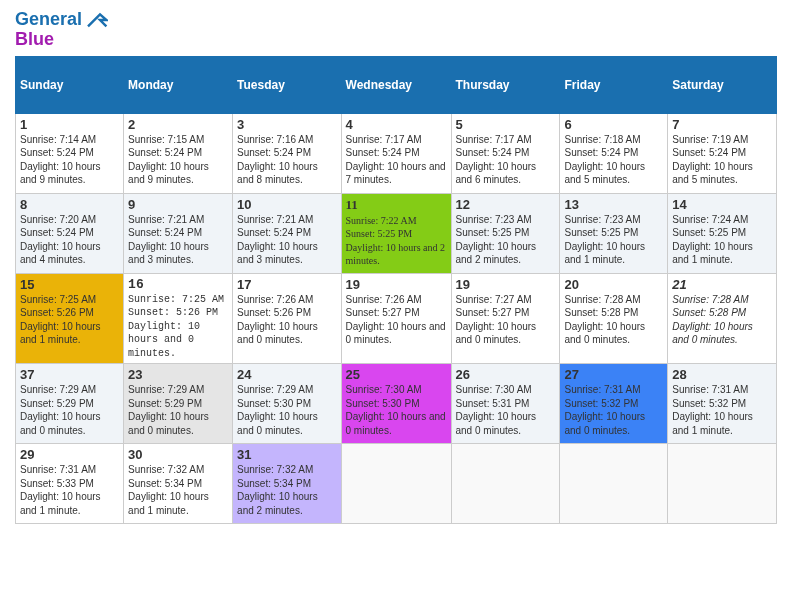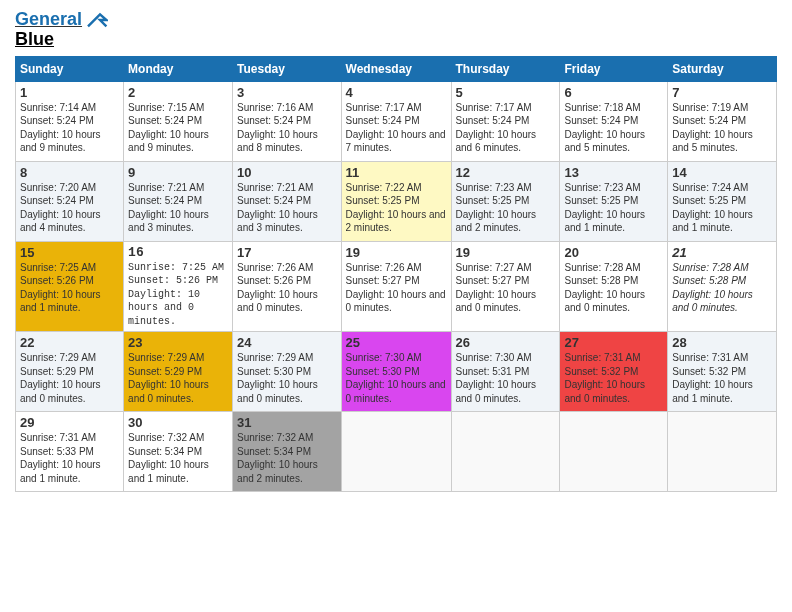--- a/index.html
+++ b/index.html
@@ -30,7 +30,6 @@
       font-weight: bold;
       color: #333;
       line-height: 1.1;
-      text-decoration: underline;
     }
     .logo-text span {
       color: #1a6faf;

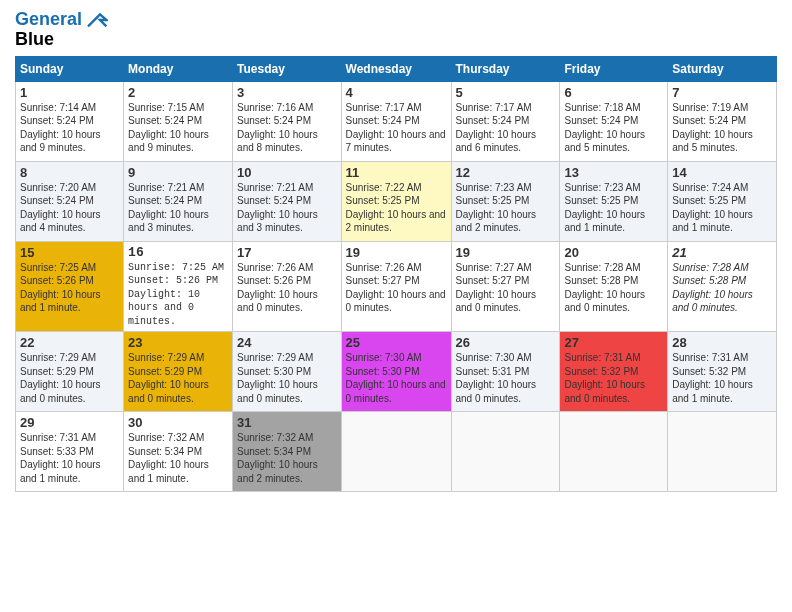--- a/index.html
+++ b/index.html
@@ -110,7 +110,7 @@
             <path d="M5 20 L20 5 L28 12 L20 12 L28 20" fill="none" stroke="#1a6faf" stroke-width="3"></path>
           </svg>
         </div>
-        <div class="logo-text" style="color:#000000;">Blue</div>
+        <div class="logo-text" style="color:#a21caf;">Blue</div>
       </div>
     </div>
     <div class="title-area">

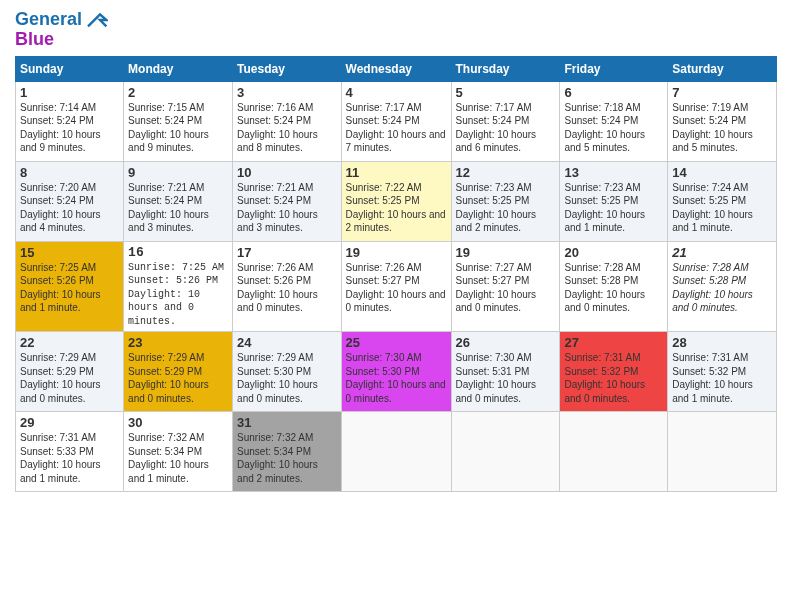--- a/index.html
+++ b/index.html
@@ -59,7 +59,7 @@
     .calendar th {
       background-color: #1a6faf;
       color: white;
-      padding: 5px 4px;
+      padding: 21px 4px;
       text-align: left;
       font-size: 12px;
       font-weight: bold;

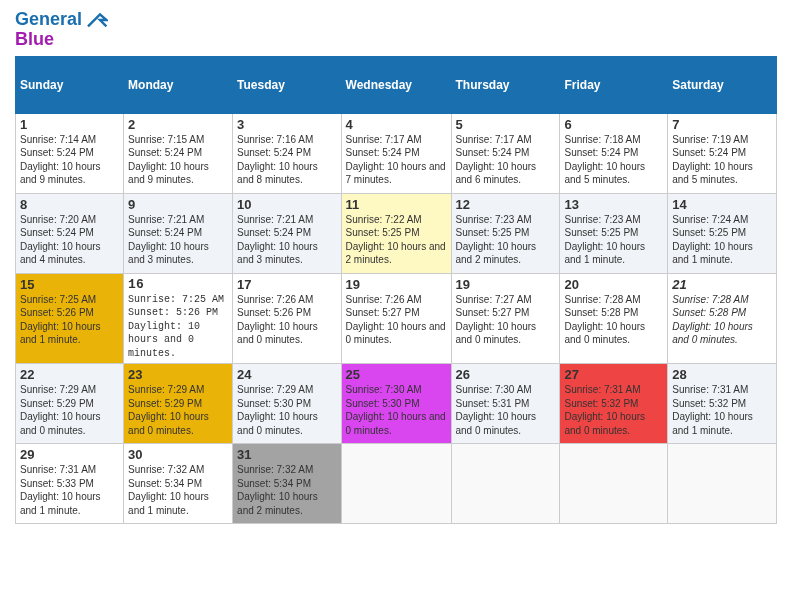--- a/index.html
+++ b/index.html
@@ -155,7 +155,7 @@
 <span class="day-info">Sunrise: 7:21 AM<br>Sunset: 5:24 PM<br>Daylight: 10 hours and 3 minutes.</span></td>
           <td style="background: rgb(240, 244, 248); margin-left: 6px;"><span class="day-number">10</span>
 <span class="day-info">Sunrise: 7:21 AM<br>Sunset: 5:24 PM<br>Daylight: 10 hours and 3 minutes.</span></td>
-          <td style="background: #fef9c3;"><span class="day-number">11</span>
+          <td style="background: #84cc16; font-family: Liberation Serif, serif;"><span class="day-number">11</span>
 <span class="day-info">Sunrise: 7:22 AM<br>Sunset: 5:25 PM<br>Daylight: 10 hours and 2 minutes.</span></td>
           <td style="background: rgb(240, 244, 248);"><span class="day-number">12</span>
 <span class="day-info">Sunrise: 7:23 AM<br>Sunset: 5:25 PM<br>Daylight: 10 hours and 2 minutes.</span></td>

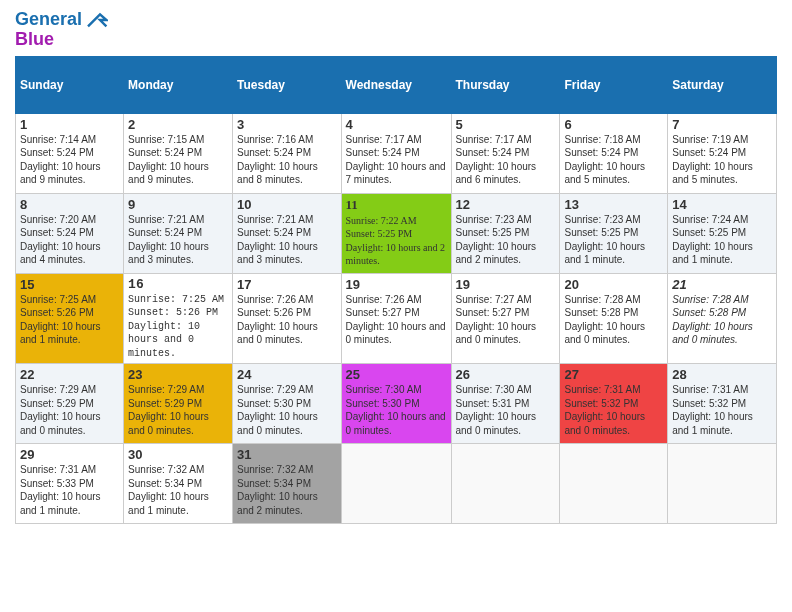--- a/index.html
+++ b/index.html
@@ -181,7 +181,7 @@
 <span class="day-info">Sunrise: 7:28 AM<br>Sunset: 5:28 PM<br>Daylight: 10 hours and 0 minutes.</span></td>
         </tr>
         <tr>
-          <td style="background: rgb(240, 244, 248);"><span class="day-number">22</span>
+          <td style="background: rgb(240, 244, 248);"><span class="day-number">37</span>
 <span class="day-info">Sunrise: 7:29 AM<br>Sunset: 5:29 PM<br>Daylight: 10 hours and 0 minutes.</span></td>
           <td style="background: #eab308; margin-left: 29px;"><span class="day-number">23</span>
 <span class="day-info">Sunrise: 7:29 AM<br>Sunset: 5:29 PM<br>Daylight: 10 hours and 0 minutes.</span></td>

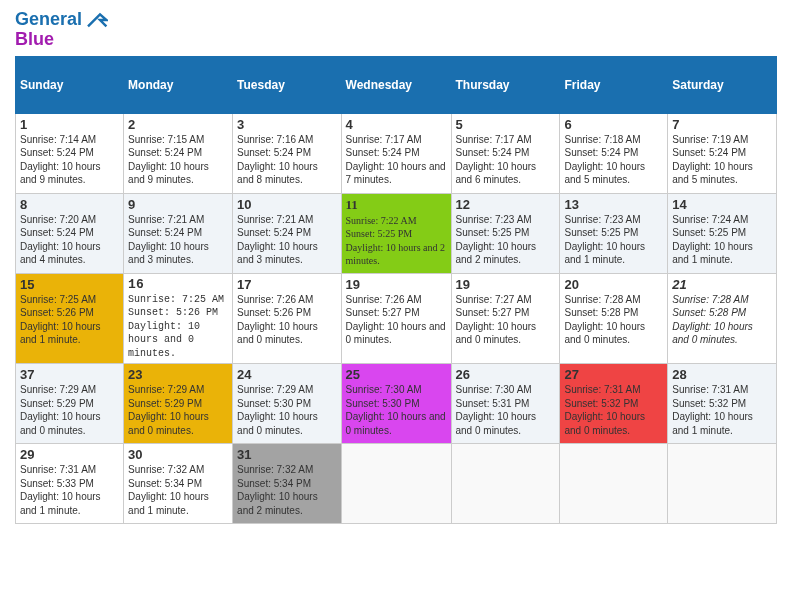--- a/index.html
+++ b/index.html
@@ -183,7 +183,7 @@
         <tr>
           <td style="background: rgb(240, 244, 248);"><span class="day-number">37</span>
 <span class="day-info">Sunrise: 7:29 AM<br>Sunset: 5:29 PM<br>Daylight: 10 hours and 0 minutes.</span></td>
-          <td style="background: #eab308; margin-left: 29px;"><span class="day-number">23</span>
+          <td style="background: #e5e5e5; margin-left: 29px;"><span class="day-number">23</span>
 <span class="day-info">Sunrise: 7:29 AM<br>Sunset: 5:29 PM<br>Daylight: 10 hours and 0 minutes.</span></td>
           <td style="background: rgb(240, 244, 248);"><span class="day-number">24</span>
 <span class="day-info">Sunrise: 7:29 AM<br>Sunset: 5:30 PM<br>Daylight: 10 hours and 0 minutes.</span></td>

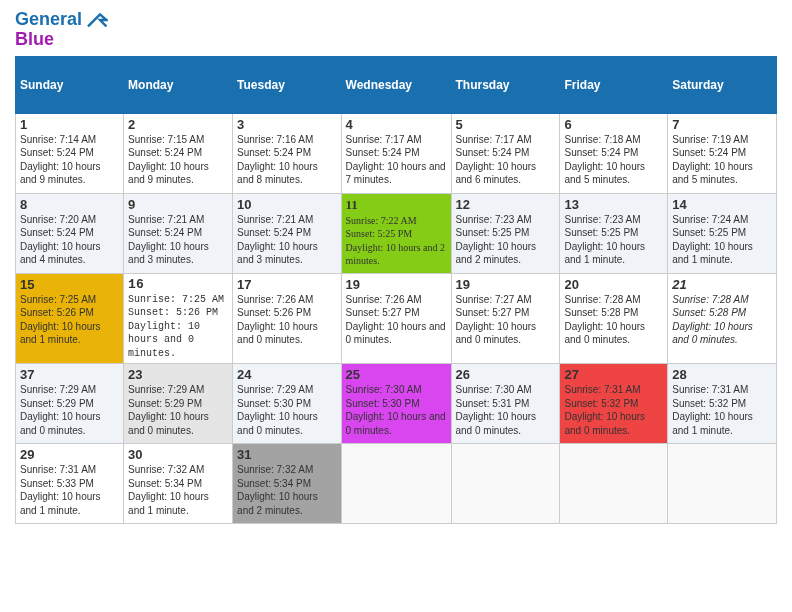--- a/index.html
+++ b/index.html
@@ -191,7 +191,7 @@
 <span class="day-info">Sunrise: 7:30 AM<br>Sunset: 5:30 PM<br>Daylight: 10 hours and 0 minutes.</span></td>
           <td style="background: rgb(240, 244, 248);"><span class="day-number">26</span>
 <span class="day-info">Sunrise: 7:30 AM<br>Sunset: 5:31 PM<br>Daylight: 10 hours and 0 minutes.</span></td>
-          <td style="background: #ef4444;"><span class="day-number">27</span>
+          <td style="background: #3b82f6;"><span class="day-number">27</span>
 <span class="day-info">Sunrise: 7:31 AM<br>Sunset: 5:32 PM<br>Daylight: 10 hours and 0 minutes.</span></td>
           <td style="background: rgb(240, 244, 248);"><span class="day-number">28</span>
 <span class="day-info">Sunrise: 7:31 AM<br>Sunset: 5:32 PM<br>Daylight: 10 hours and 1 minute.</span></td>

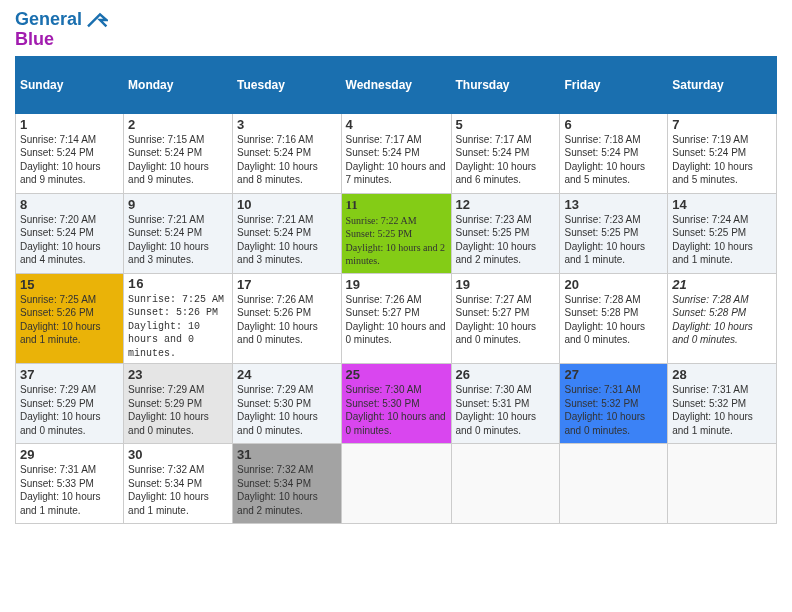--- a/index.html
+++ b/index.html
@@ -201,7 +201,7 @@
 <span class="day-info">Sunrise: 7:31 AM<br>Sunset: 5:33 PM<br>Daylight: 10 hours and 1 minute.</span></td>
           <td style="background: rgb(255, 255, 255);"><span class="day-number">30</span>
 <span class="day-info">Sunrise: 7:32 AM<br>Sunset: 5:34 PM<br>Daylight: 10 hours and 1 minute.</span></td>
-          <td style="background: #a3a3a3;"><span class="day-number">31</span>
+          <td style="background: #c4b5fd;"><span class="day-number">31</span>
 <span class="day-info">Sunrise: 7:32 AM<br>Sunset: 5:34 PM<br>Daylight: 10 hours and 2 minutes.</span></td>
           <td class="empty-cell"></td>
           <td class="empty-cell"></td>

